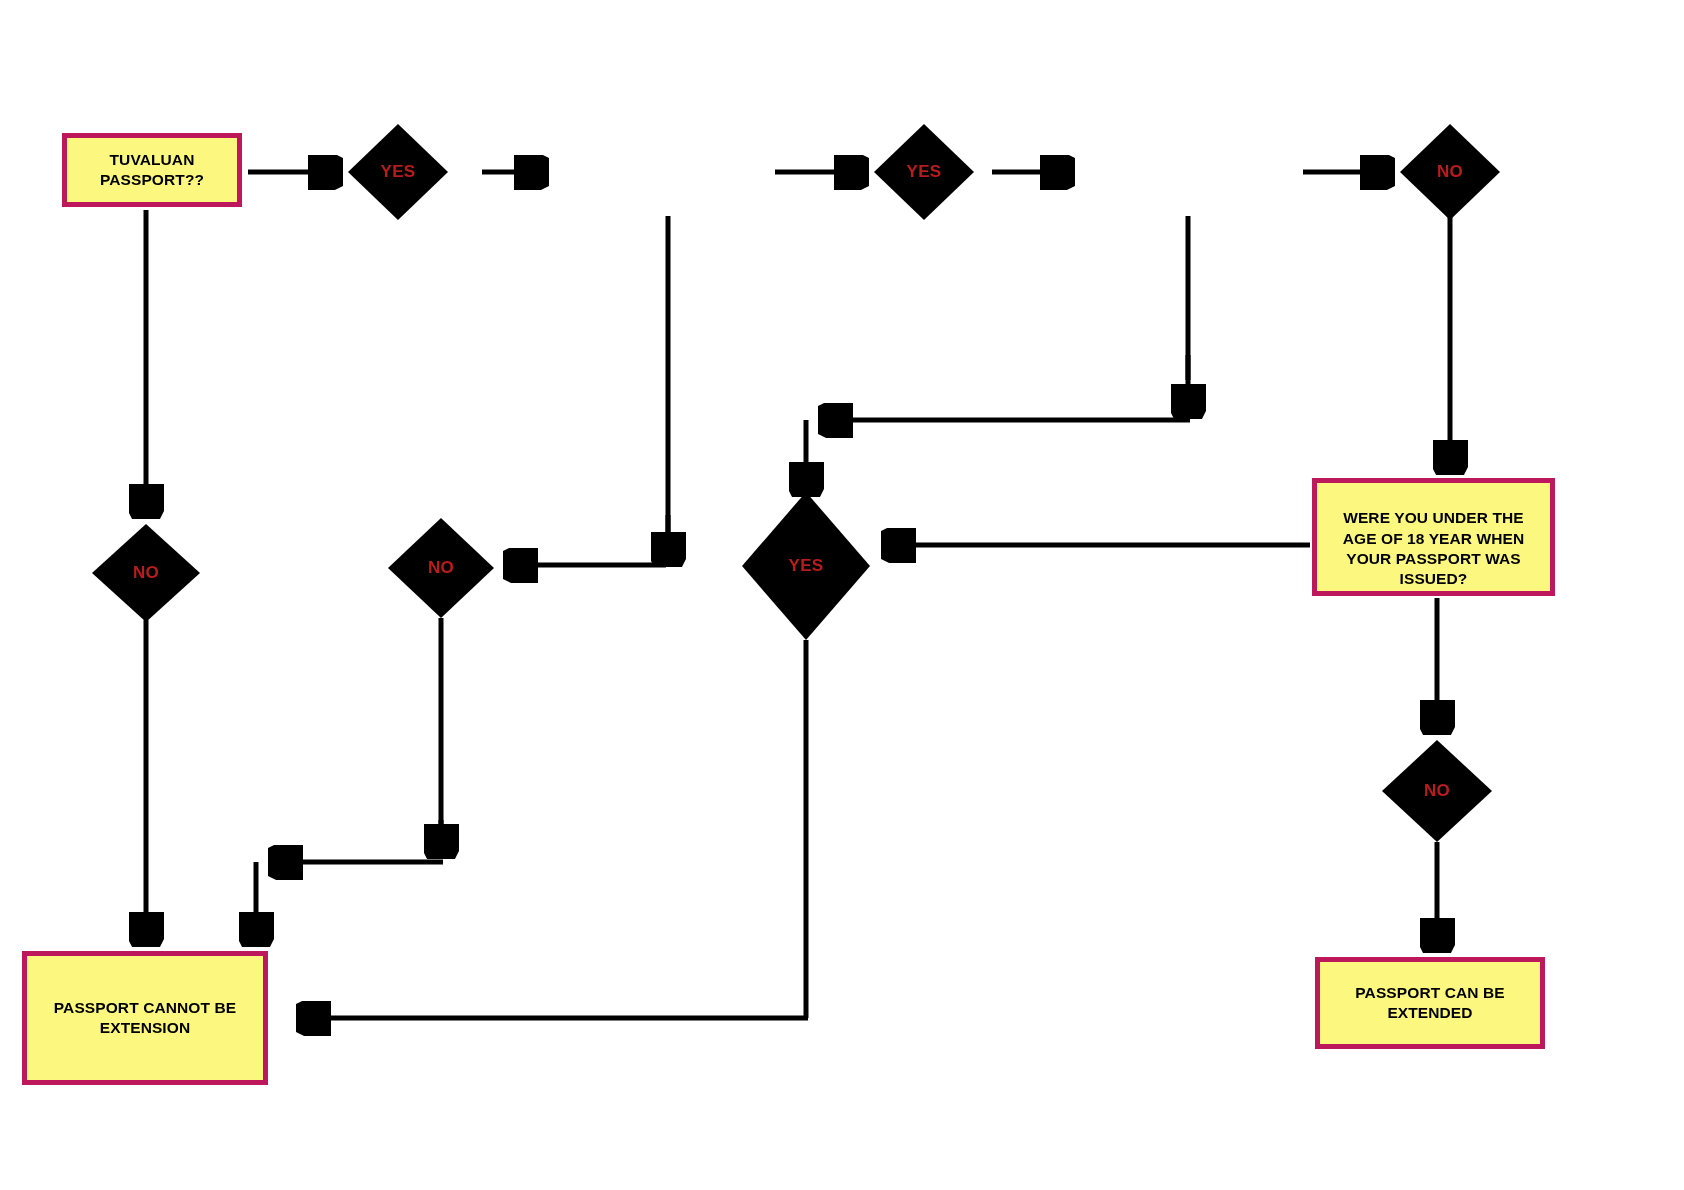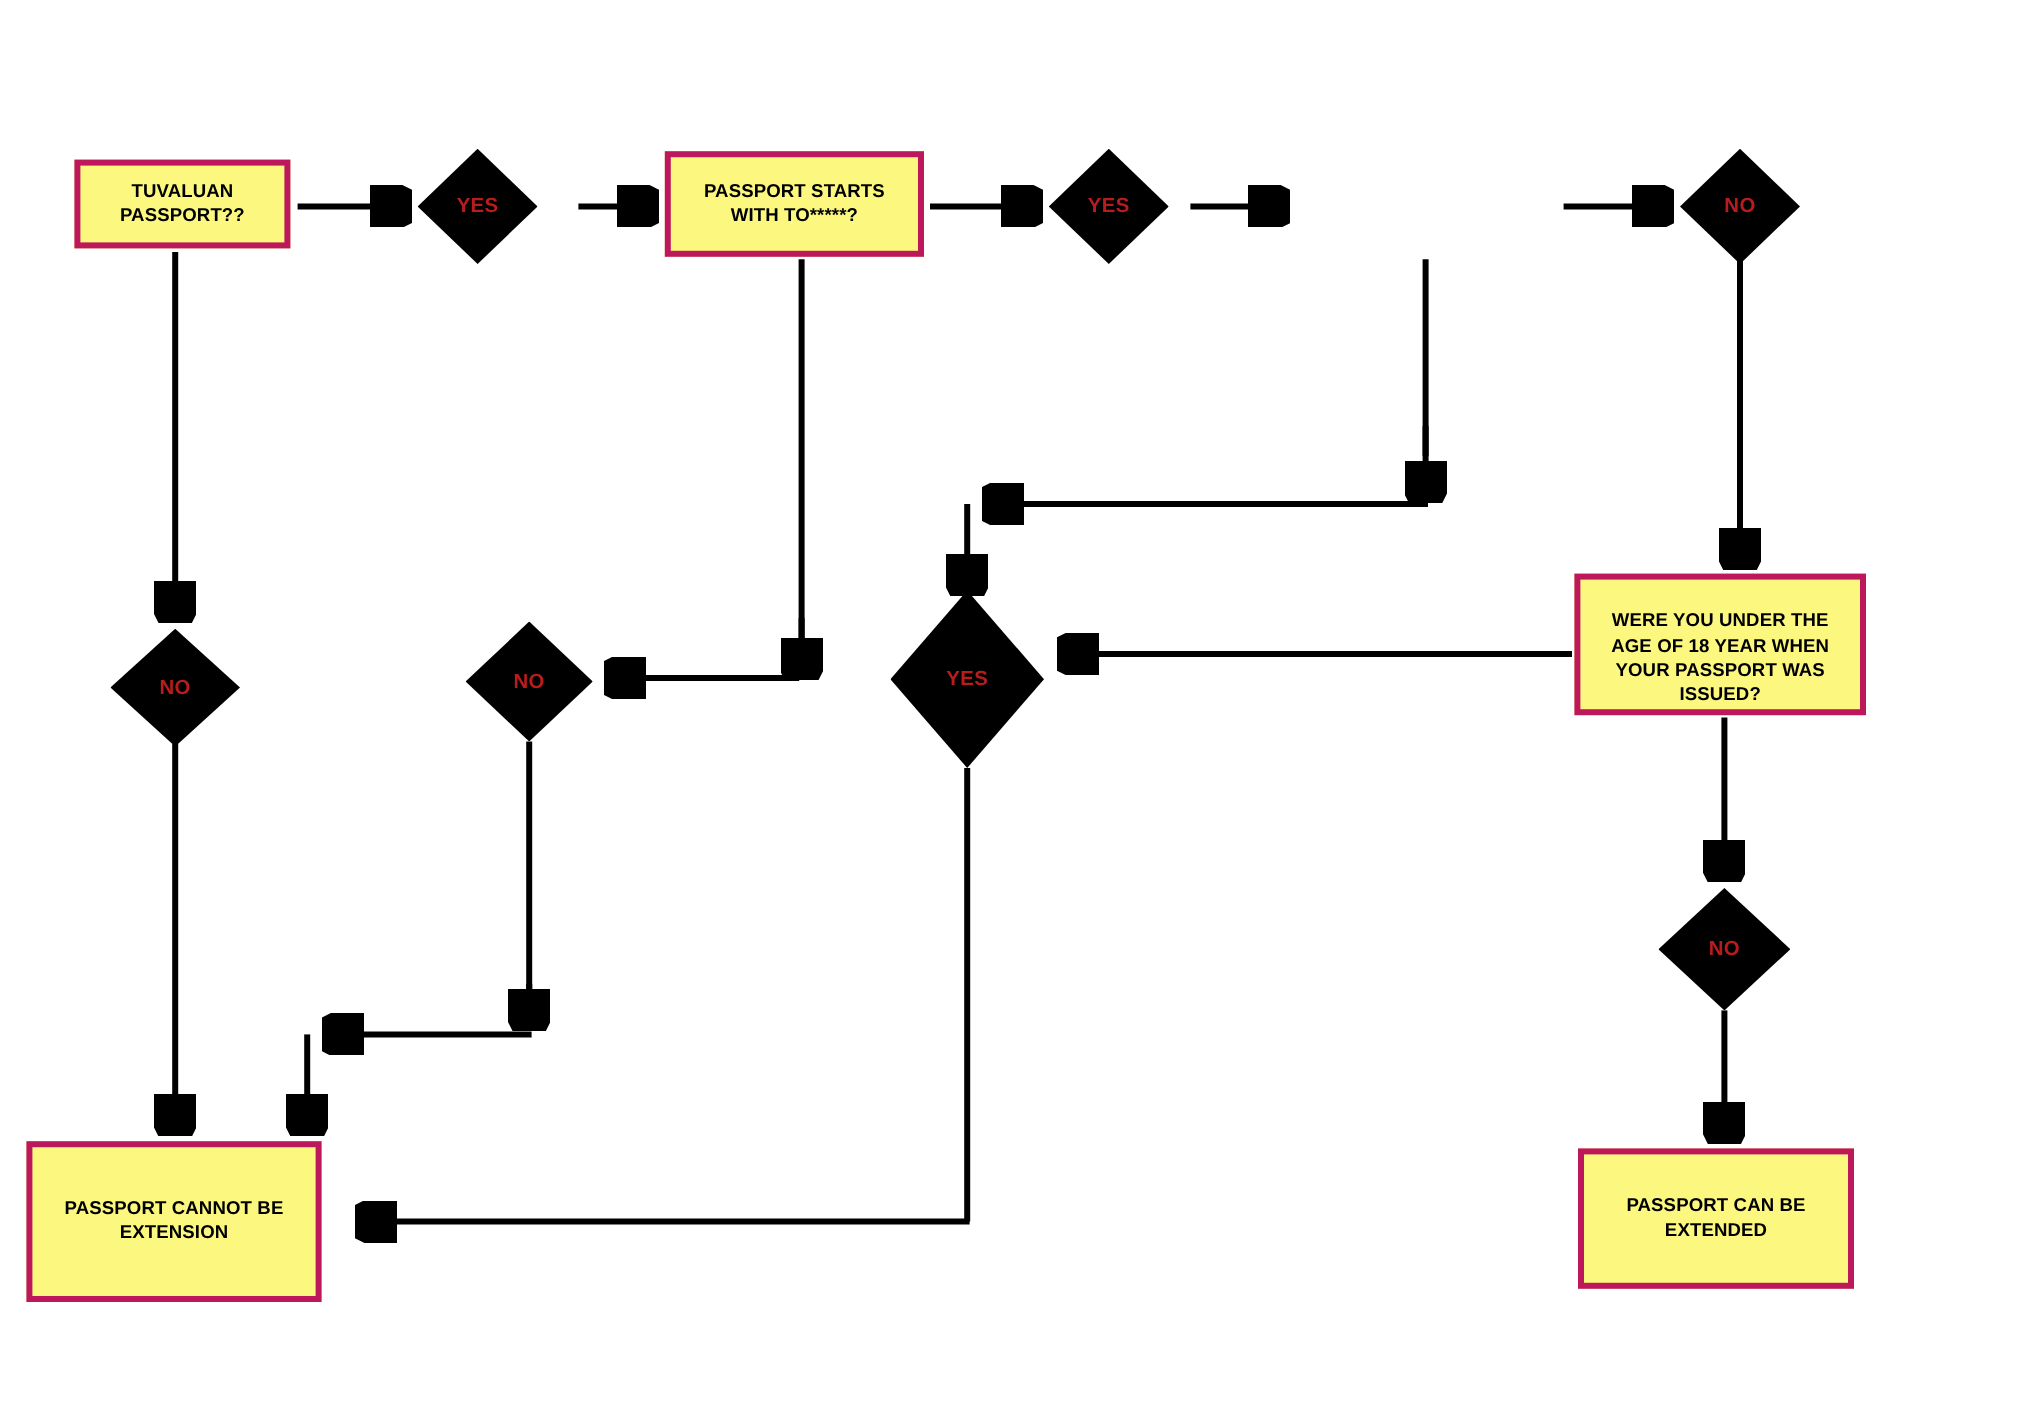--- a/index.html
+++ b/index.html
@@ -128,10 +128,6 @@
     <span class="label">YES</span>
   </div>
 
-  <div class="node proc" style="left:554px; top:126px; width:216px; height:88px;">
-    <span class="label">PASSPORT STARTS
-WITH TO*****?</span>
-  </div>
 
   <div class="node dec" style="left:874px; top:124px; width:100px; height:96px;">
     <span class="diamond-shape"></span>

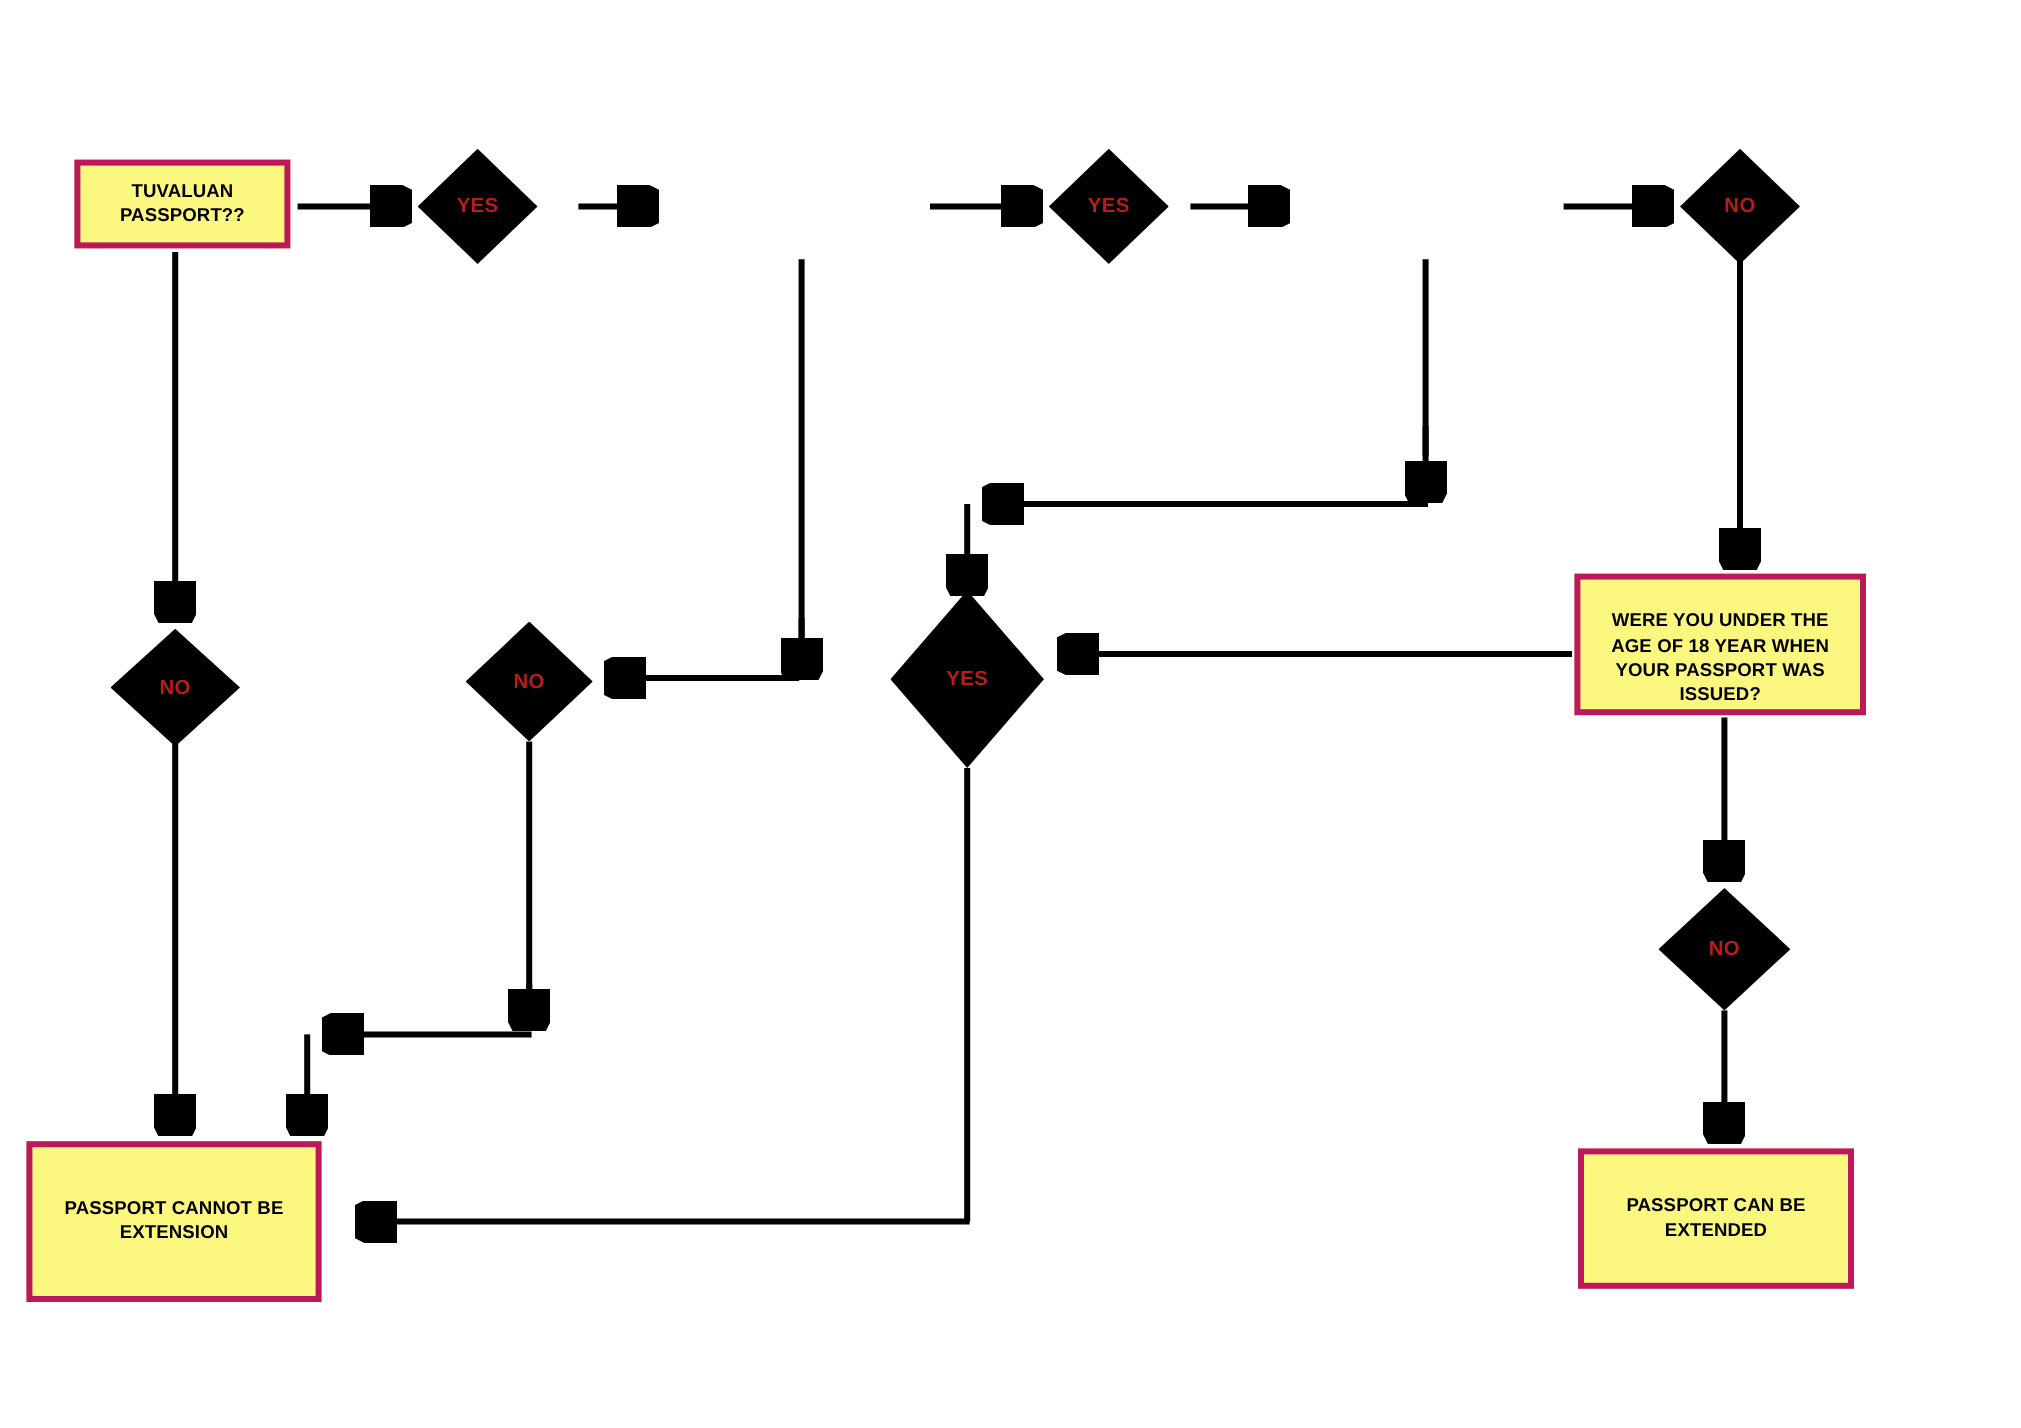--- a/index.html
+++ b/index.html
@@ -172,7 +172,7 @@
 EXTENSION</span>
   </div>
 
-  <div class="node proc" style="left:1315px; top:957px; width:230px; height:117px;justify-content:flex-end;">
+  <div class="node proc" style="left:1315px; top:957px; width:230px; height:92px;justify-content:flex-end;">
     <span class="label">PASSPORT CAN BE
 EXTENDED</span>
   </div>

